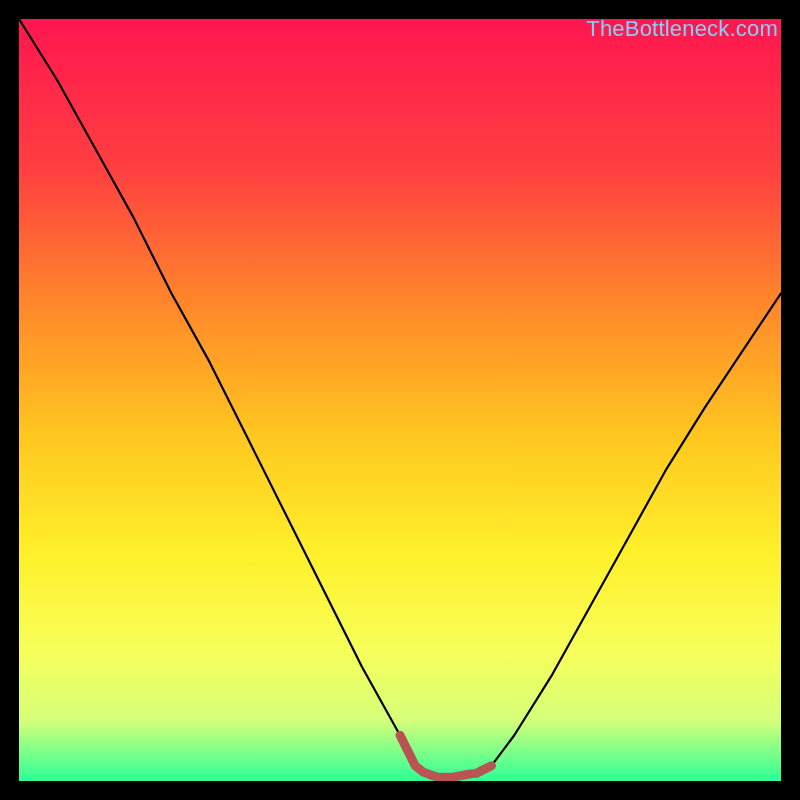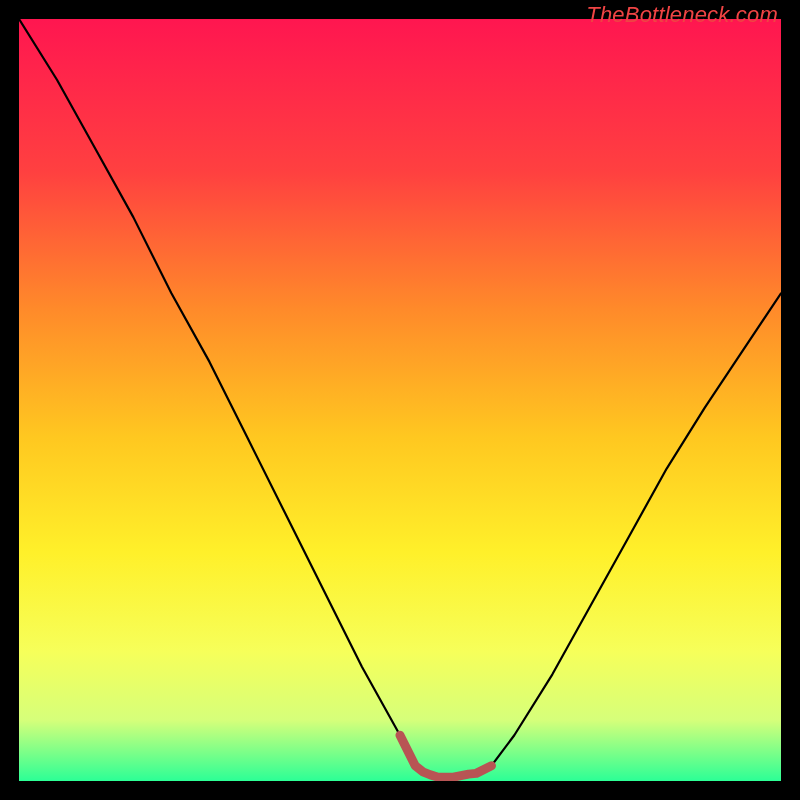--- a/index.html
+++ b/index.html
@@ -21,14 +21,13 @@
   }
   .watermark {
     position: absolute;
-    top: 2px;
+    top: 16px;
     right: 22px;
-    color: #ef4444;
+    color: #7dd3fc;
     font-size: 22px;
     font-weight: 500;
     letter-spacing: 0.2px;
     z-index: 20;
-    font-style: italic;
   }
   svg {
     display: block;

